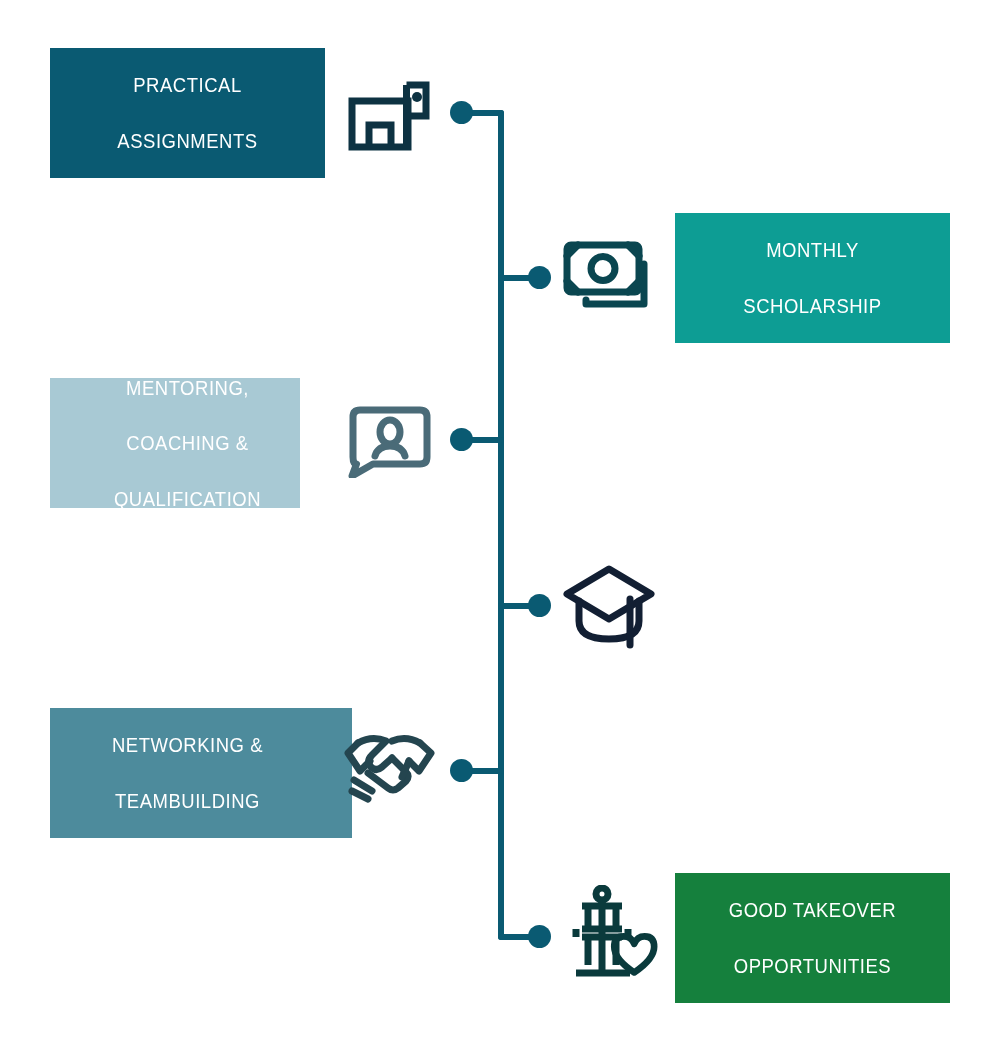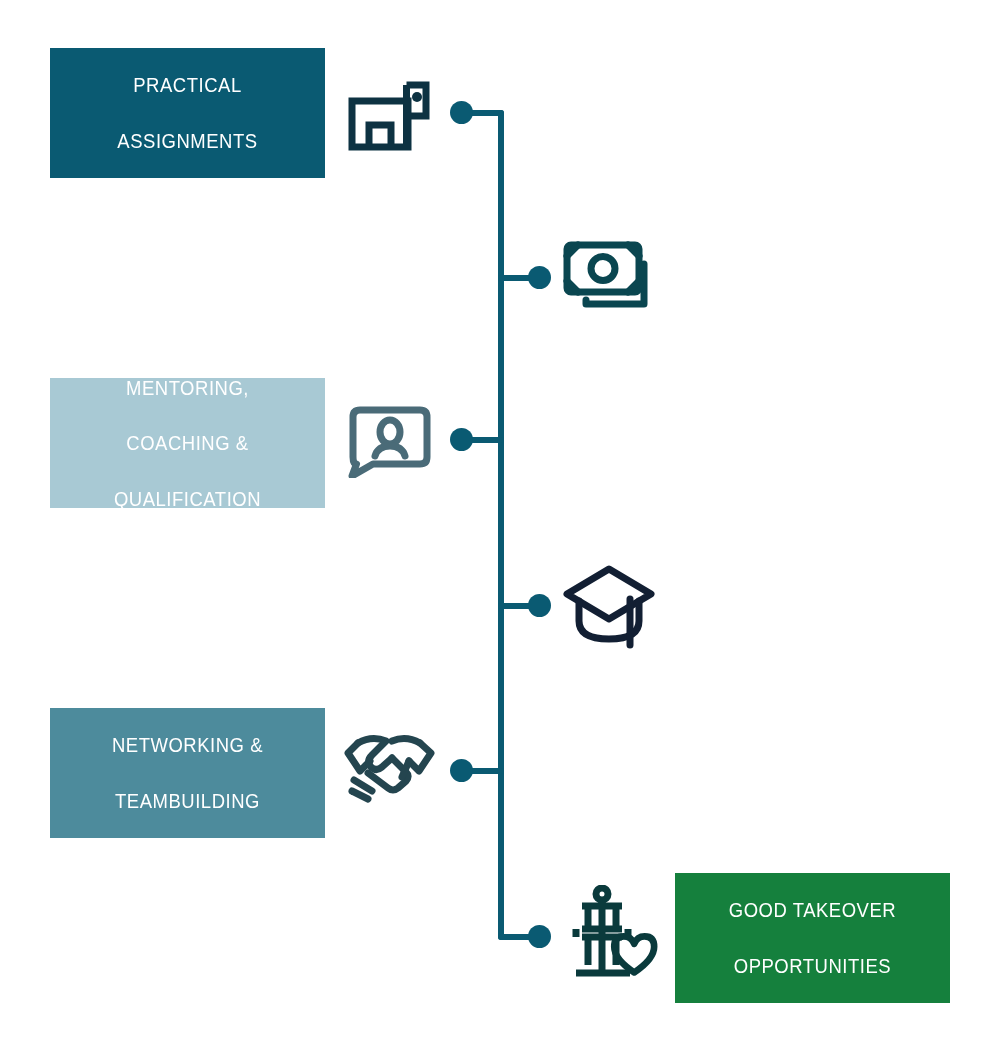--- a/index.html
+++ b/index.html
@@ -94,6 +94,14 @@
     </svg>
   </div>
 
+  <div class="boxwrap" style="left:675px;top:213px;width:275px;height:130px;background:#0d9d94;">
+    <div class="lbox" style="left:0;top:0;width:275px;height:130px;">
+      <span>
+        <span>MONTHLY</span><br>
+        <span>SCHOLARSHIP</span>
+      </span>
+    </div>
+  </div>
   <div class="icon" style="left:562px;top:238px;">
     <svg width="96" height="76" viewBox="0 0 96 76">
       <g fill="none" stroke="#0a4650" stroke-width="7" stroke-linejoin="round" stroke-linecap="round">

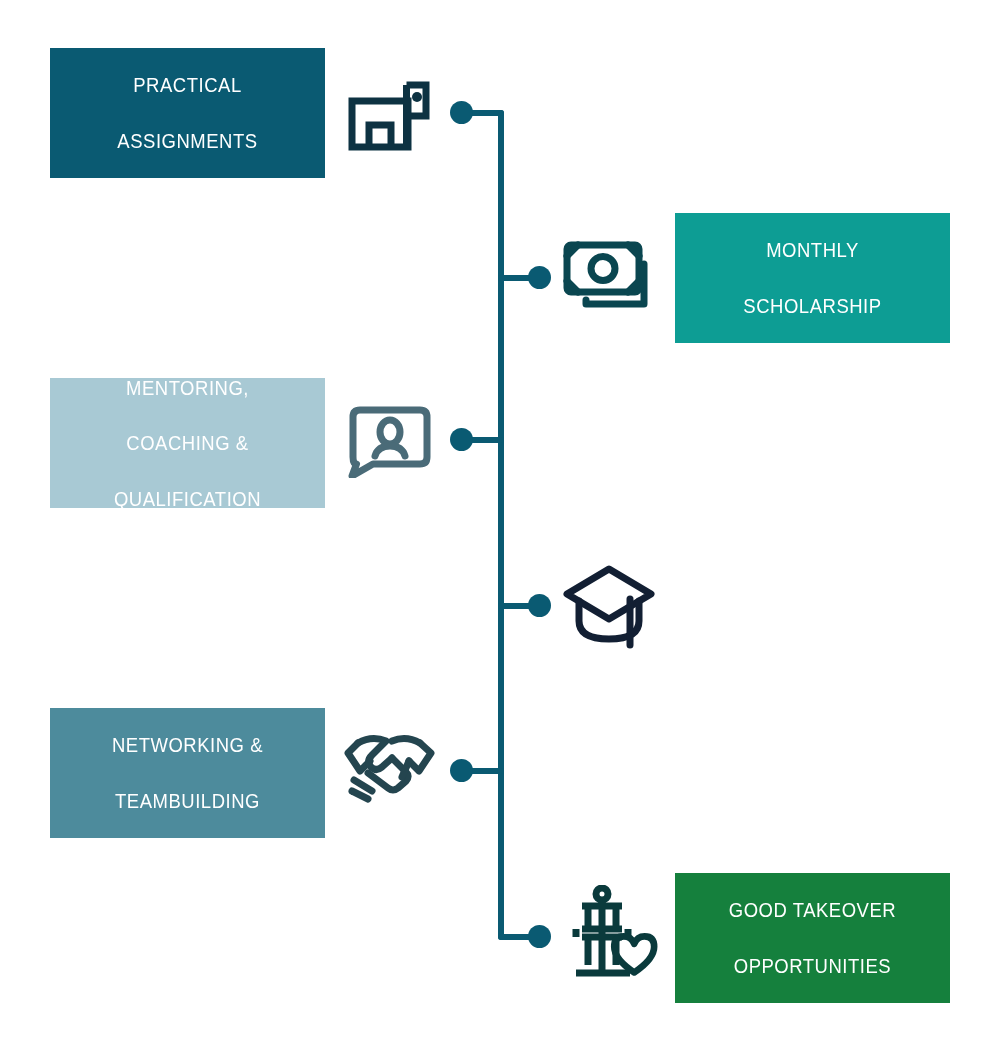--- a/index.html
+++ b/index.html
@@ -119,7 +119,7 @@
     </svg>
   </div>
 
-  <div class="boxwrap" style="left:50px;top:378px;width:275px;height:130px;background:#a8c9d4;">
+  <div class="boxwrap" style="left:50px;top:378px;width:250px;height:130px;background:#a8c9d4;">
     <div class="lbox" style="left:0;top:0;width:275px;height:130px;">
       <span>
         <span>MENTORING,</span><br>

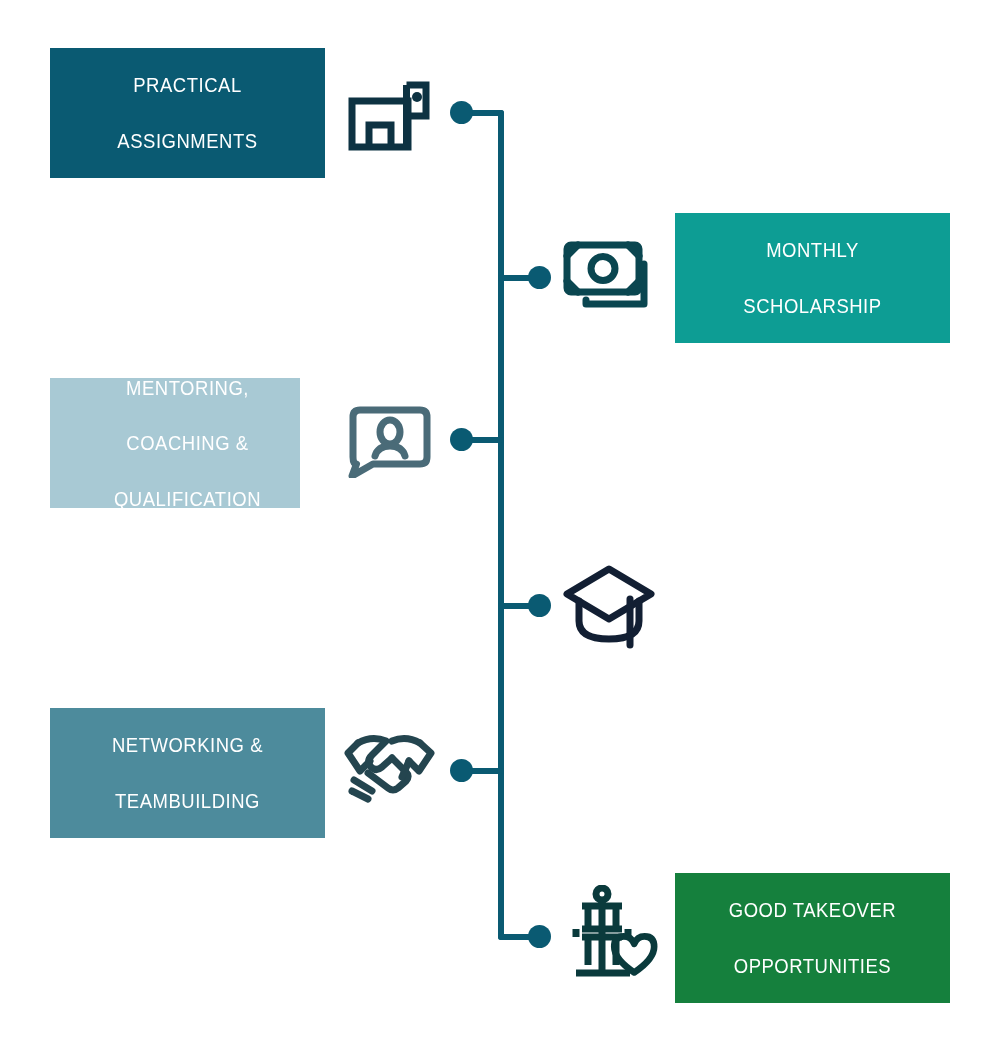--- a/index.html
+++ b/index.html
@@ -151,7 +151,7 @@
     </svg>
   </div>
 
-  <div class="boxwrap" style="left:50px;top:708px;width:275px;height:130px;background:#4d8b9c;">
+  <div class="boxwrap" style="left:50px;top:708px;width:275px;height:130px;background:#4d8b9c;padding-left:27px;">
     <div class="lbox" style="left:0;top:0;width:275px;height:130px;">
       <span>
         <span>NETWORKING &amp;</span><br>

